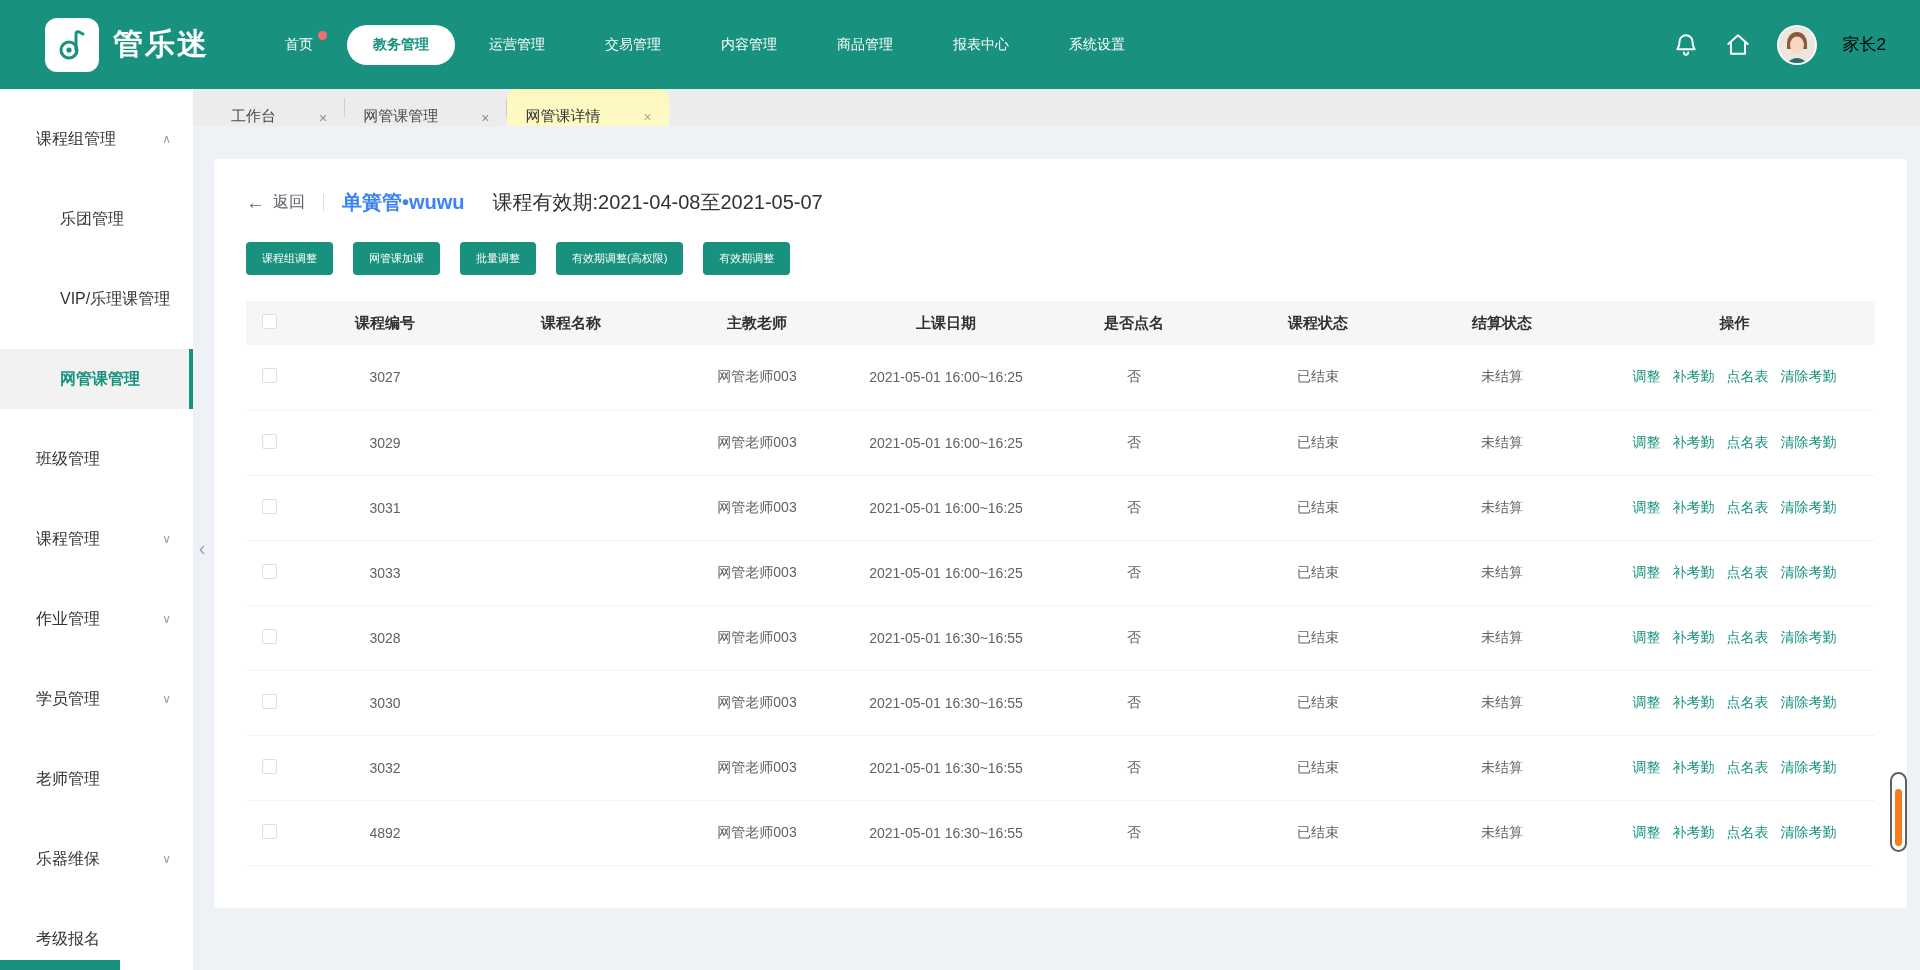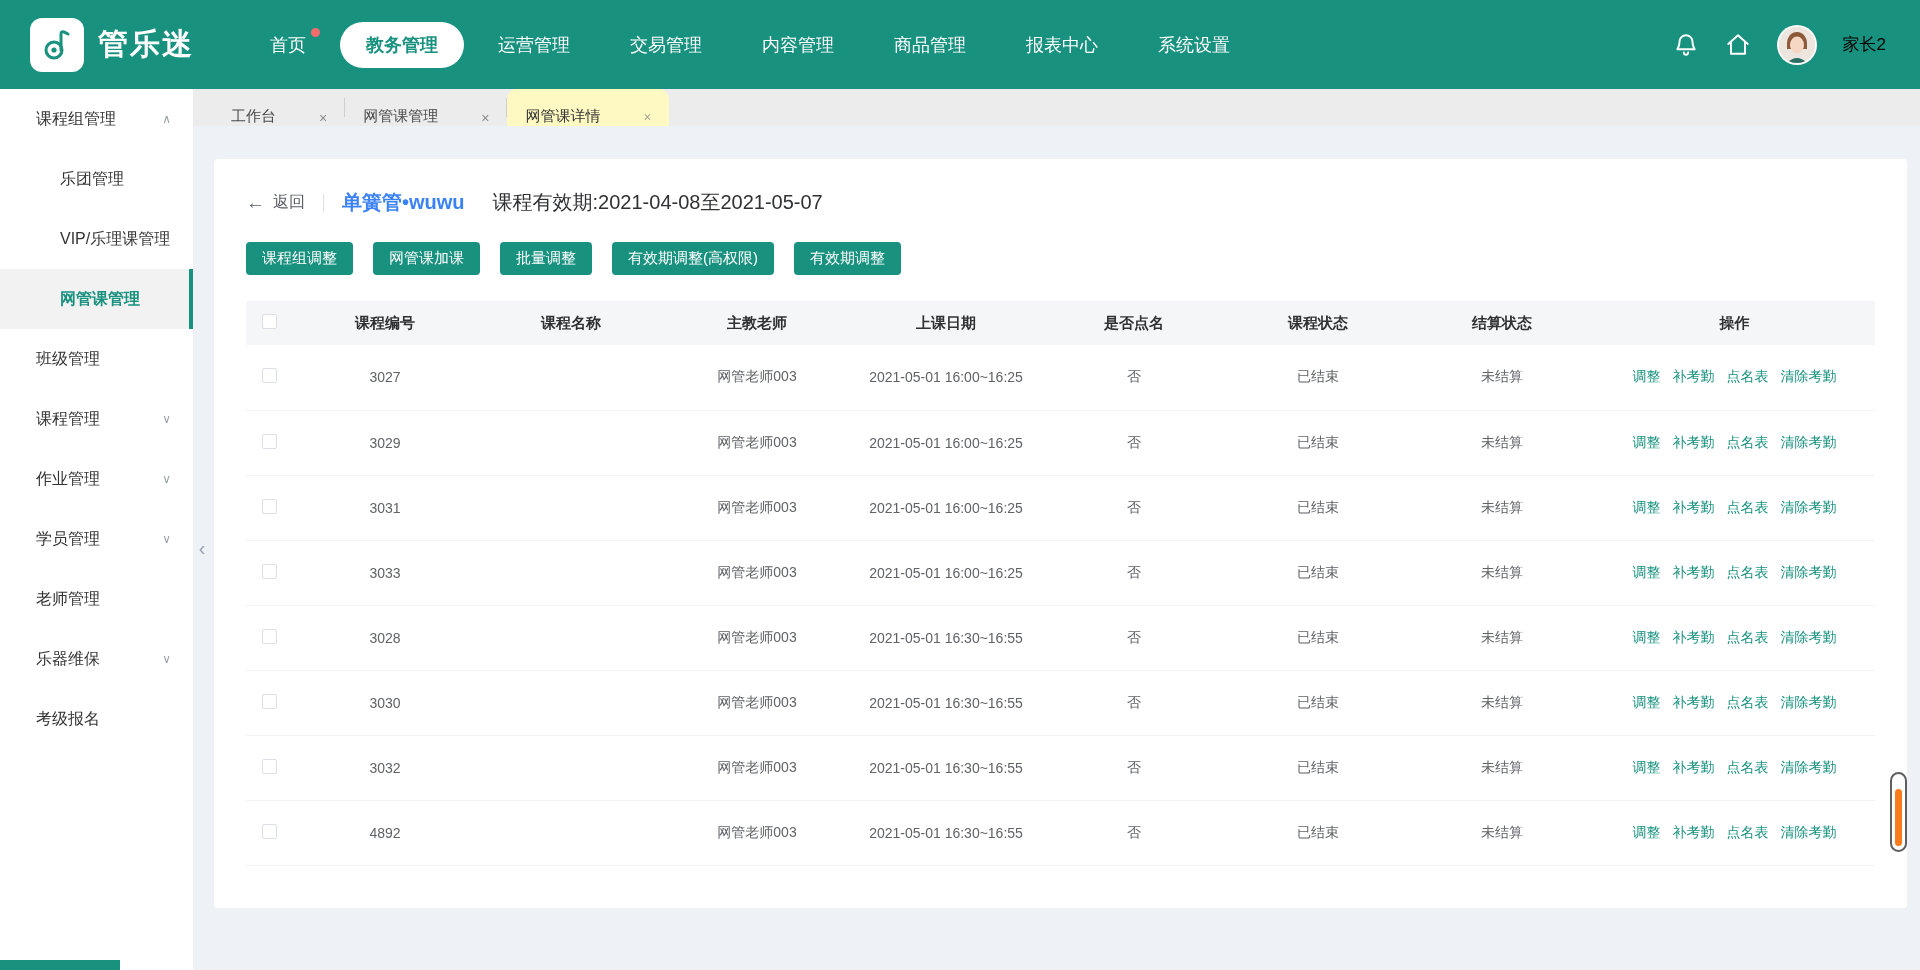--- a/index.html
+++ b/index.html
@@ -12,7 +12,7 @@
   
   .navbar{position:fixed; left:0; top:0; width:1920px; height:89px; background:var(--accent);
     display:flex; align-items:center; z-index:30;}
-  .logo{display:flex; align-items:center; gap:14px; margin-left:30px; cursor:pointer;}
+  .logo{display:flex; align-items:center; gap:14px; margin-left:45px; cursor:pointer;}
   .logo-box{width:54px; height:54px; background:#fff; border-radius:12px;
     display:flex; align-items:center; justify-content:center;}
   .brand{color:#fff; font-size:30px; font-weight:600; letter-spacing:2px;}

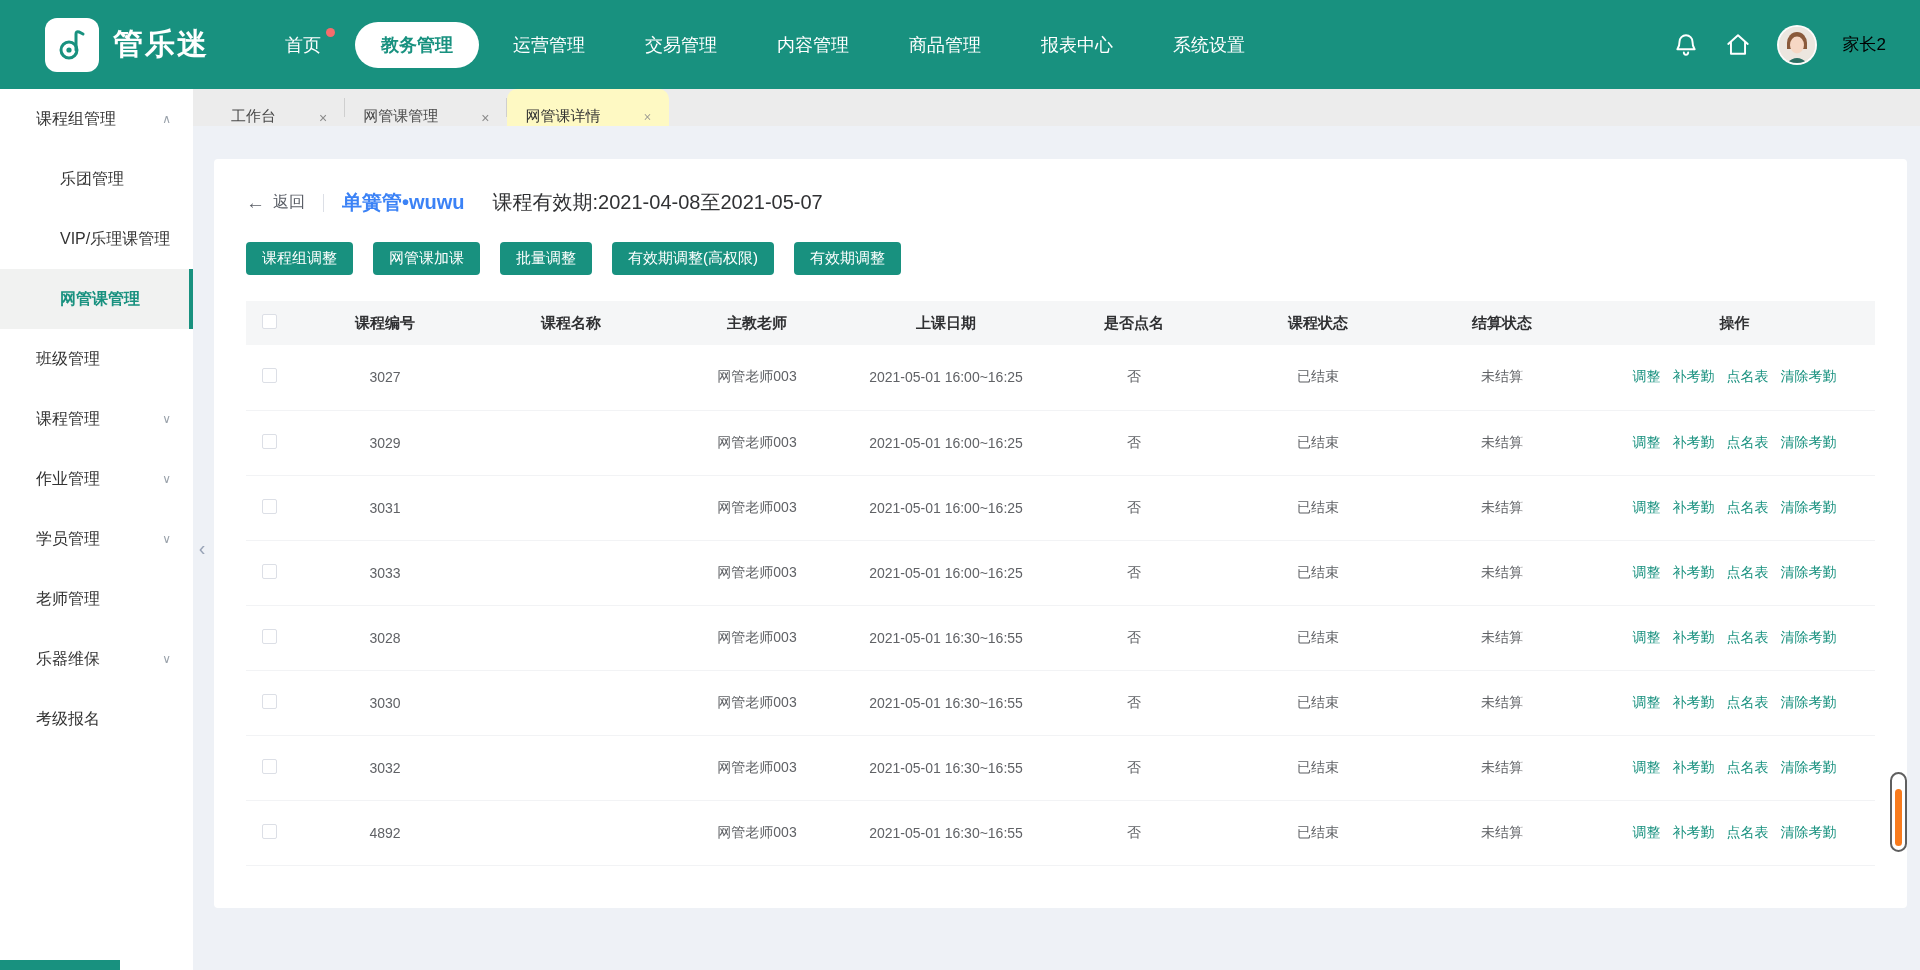--- a/index.html
+++ b/index.html
@@ -17,7 +17,7 @@
     display:flex; align-items:center; justify-content:center;}
   .brand{color:#fff; font-size:30px; font-weight:600; letter-spacing:2px;}
   .main-nav{display:flex; align-items:center; margin-left:50px; gap:8px;}
-  .nav-item{position:relative; color:#fff; font-size:18px; padding:11px 26px; cursor:pointer;
+  .nav-item{position:relative; color:#fff; font-size:14px; padding:11px 26px; cursor:pointer;
     border-radius:26px; white-space:nowrap;}
   .nav-item.active{background:#fff; color:var(--accent); font-weight:600;}
   .nav-item .dot{position:absolute; top:6px; right:12px; width:9px; height:9px;

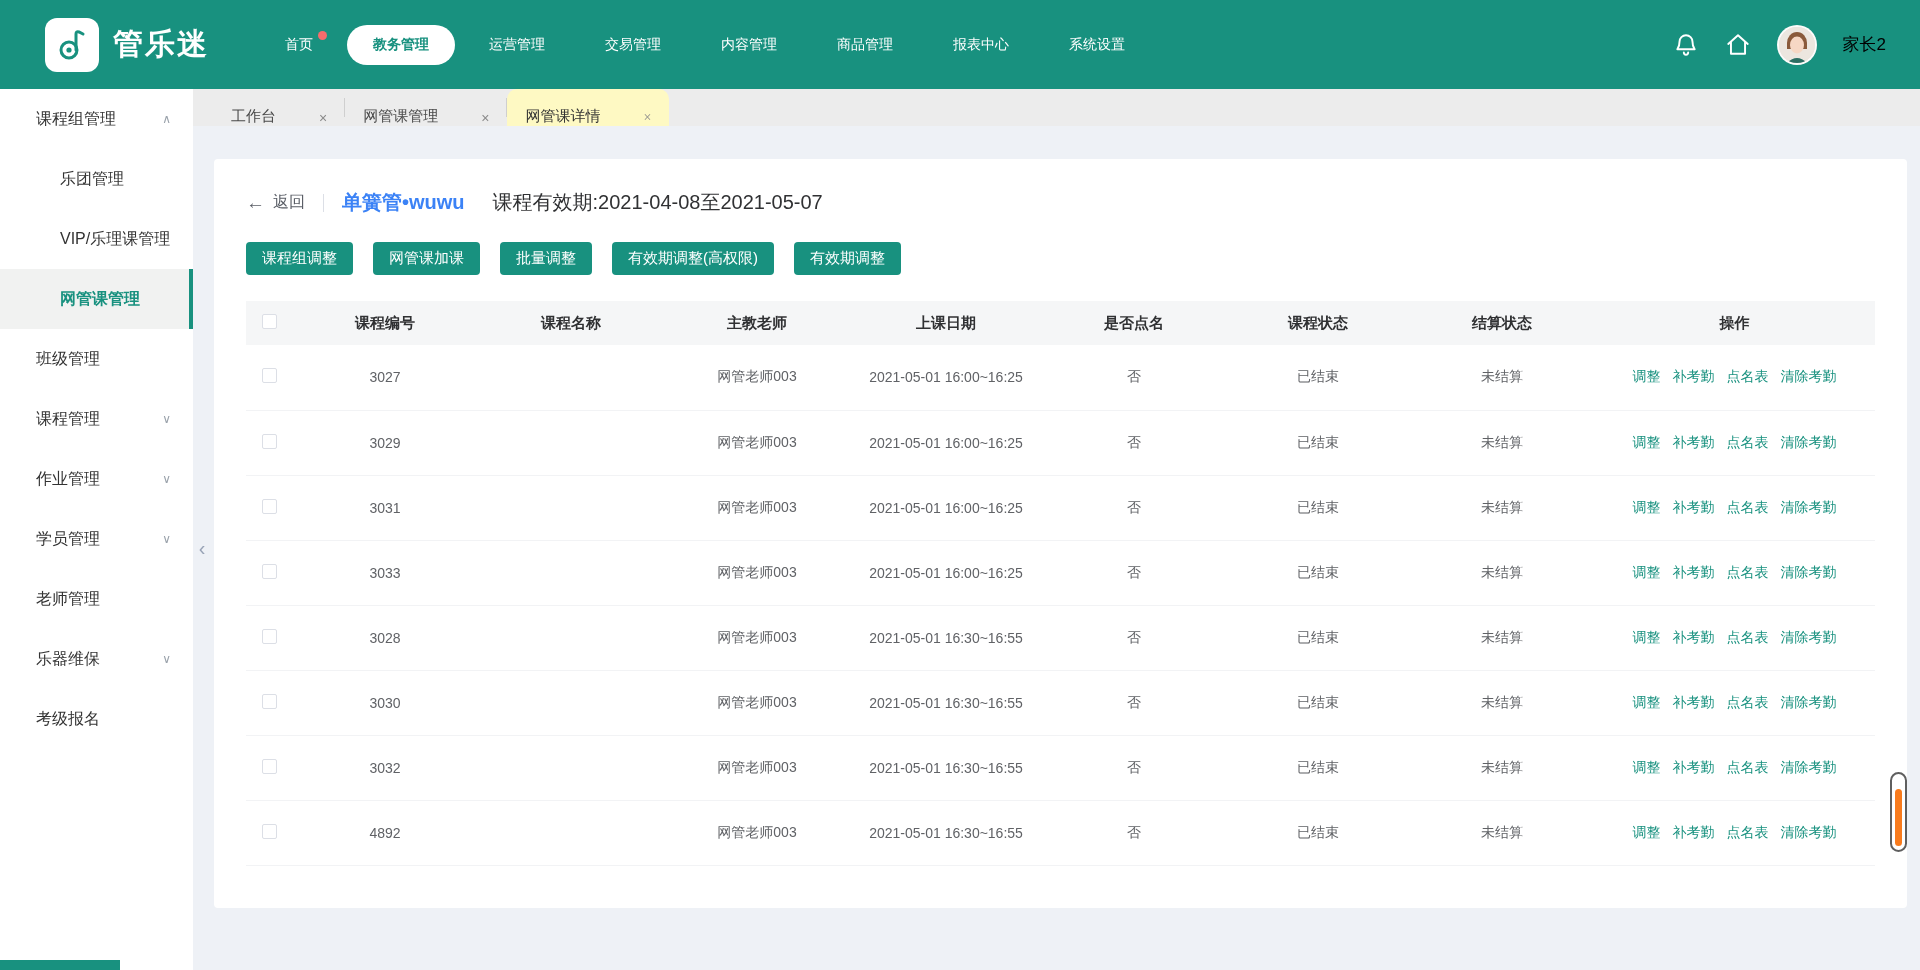--- a/index.html
+++ b/index.html
@@ -30,7 +30,7 @@
   
   .sidebar{position:fixed; left:0; top:89px; width:193px; bottom:0; background:#fff; z-index:20;}
   .side-item{position:relative; height:60px; display:flex; align-items:center;
-    font-size:16px; color:#333; cursor:pointer; padding-left:36px;}
+    font-size:16px; color:#333; cursor:pointer; padding-left:36px;margin-top:20px;}
   .side-item.lv2{padding-left:60px;}
   .side-item.active{background:#f1f2f1; color:var(--accent); font-weight:600;}
   .side-item.active::after{content:""; position:absolute; right:0; top:0; bottom:0;

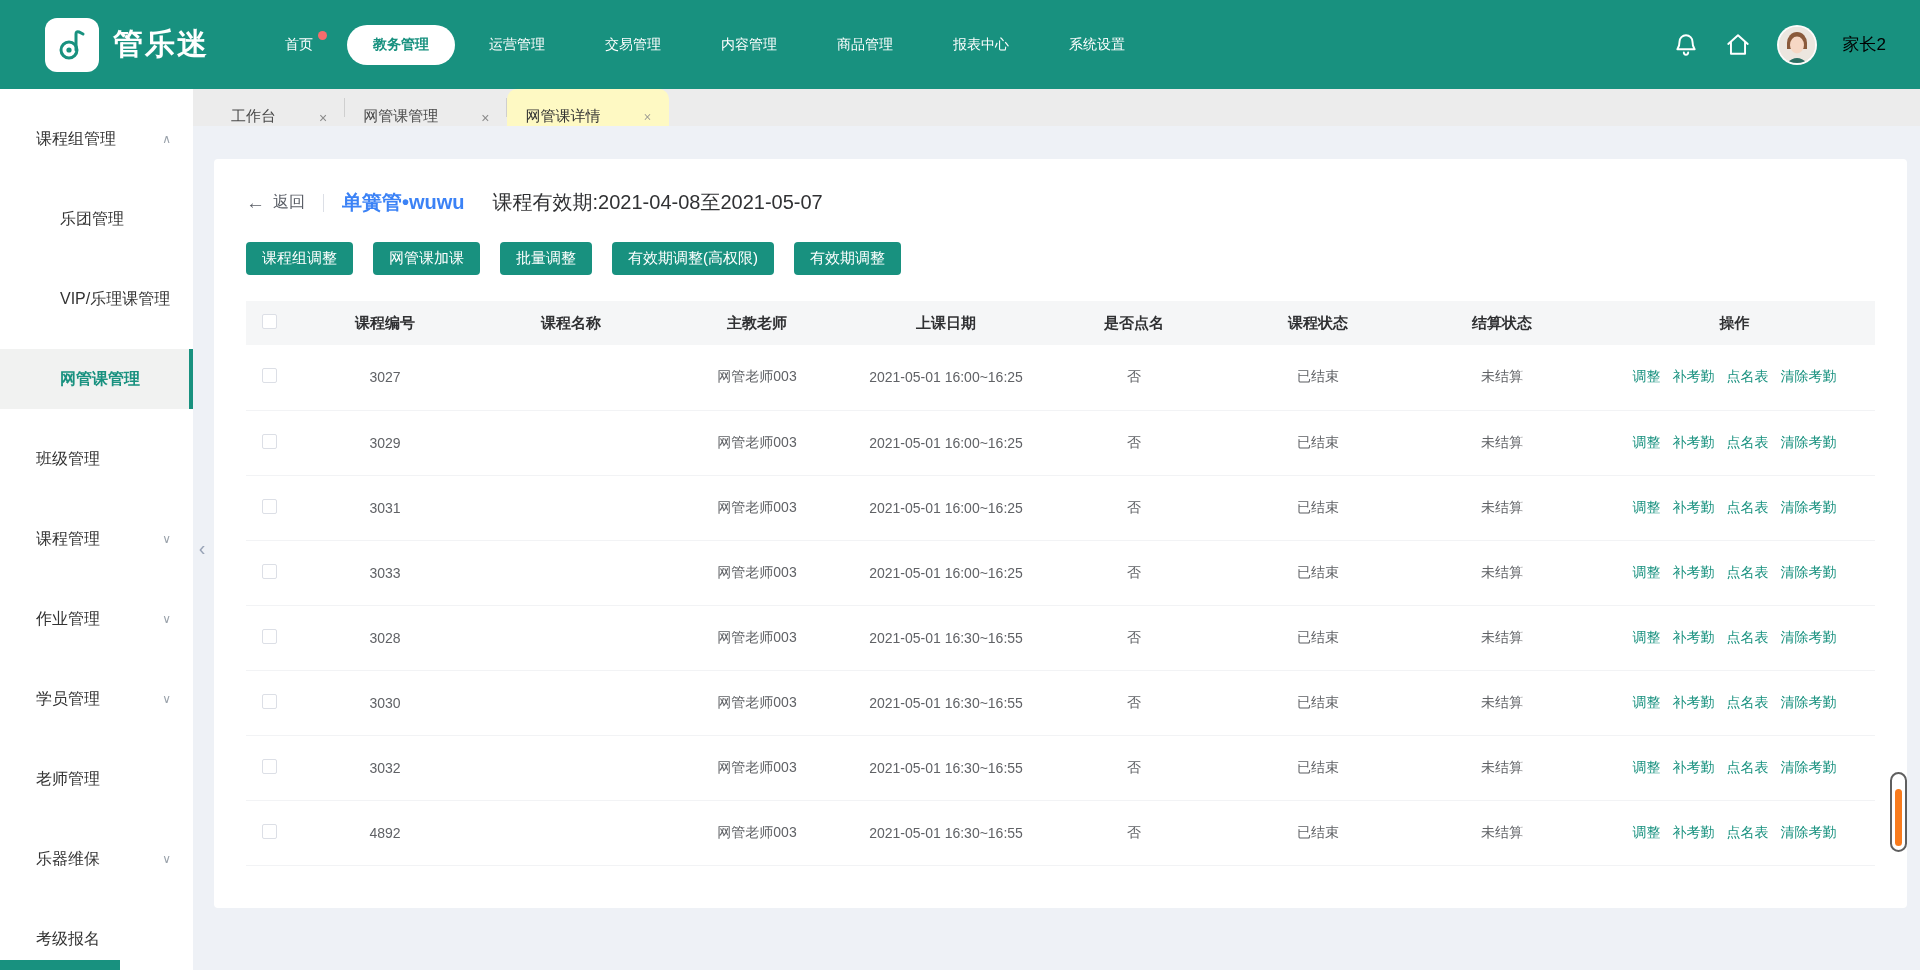--- a/index.html
+++ b/index.html
@@ -60,7 +60,7 @@
   .detail-validity{font-size:20px; color:#303133; margin-left:28px;}
   .btn-row{display:flex; gap:20px; margin-top:26px;}
   .btn{background:var(--accent); color:#fff; border:none; height:33px; padding:0 16px;
-    font-size:15px; border-radius:4px; cursor:pointer; font-family:inherit;}
+    font-size:11px; border-radius:4px; cursor:pointer; font-family:inherit;}
   
   table{width:100%; border-collapse:collapse; margin-top:26px; table-layout:fixed;}
   thead th{background:#f5f6f7; height:44px; font-size:15px; font-weight:600; color:#303133;

